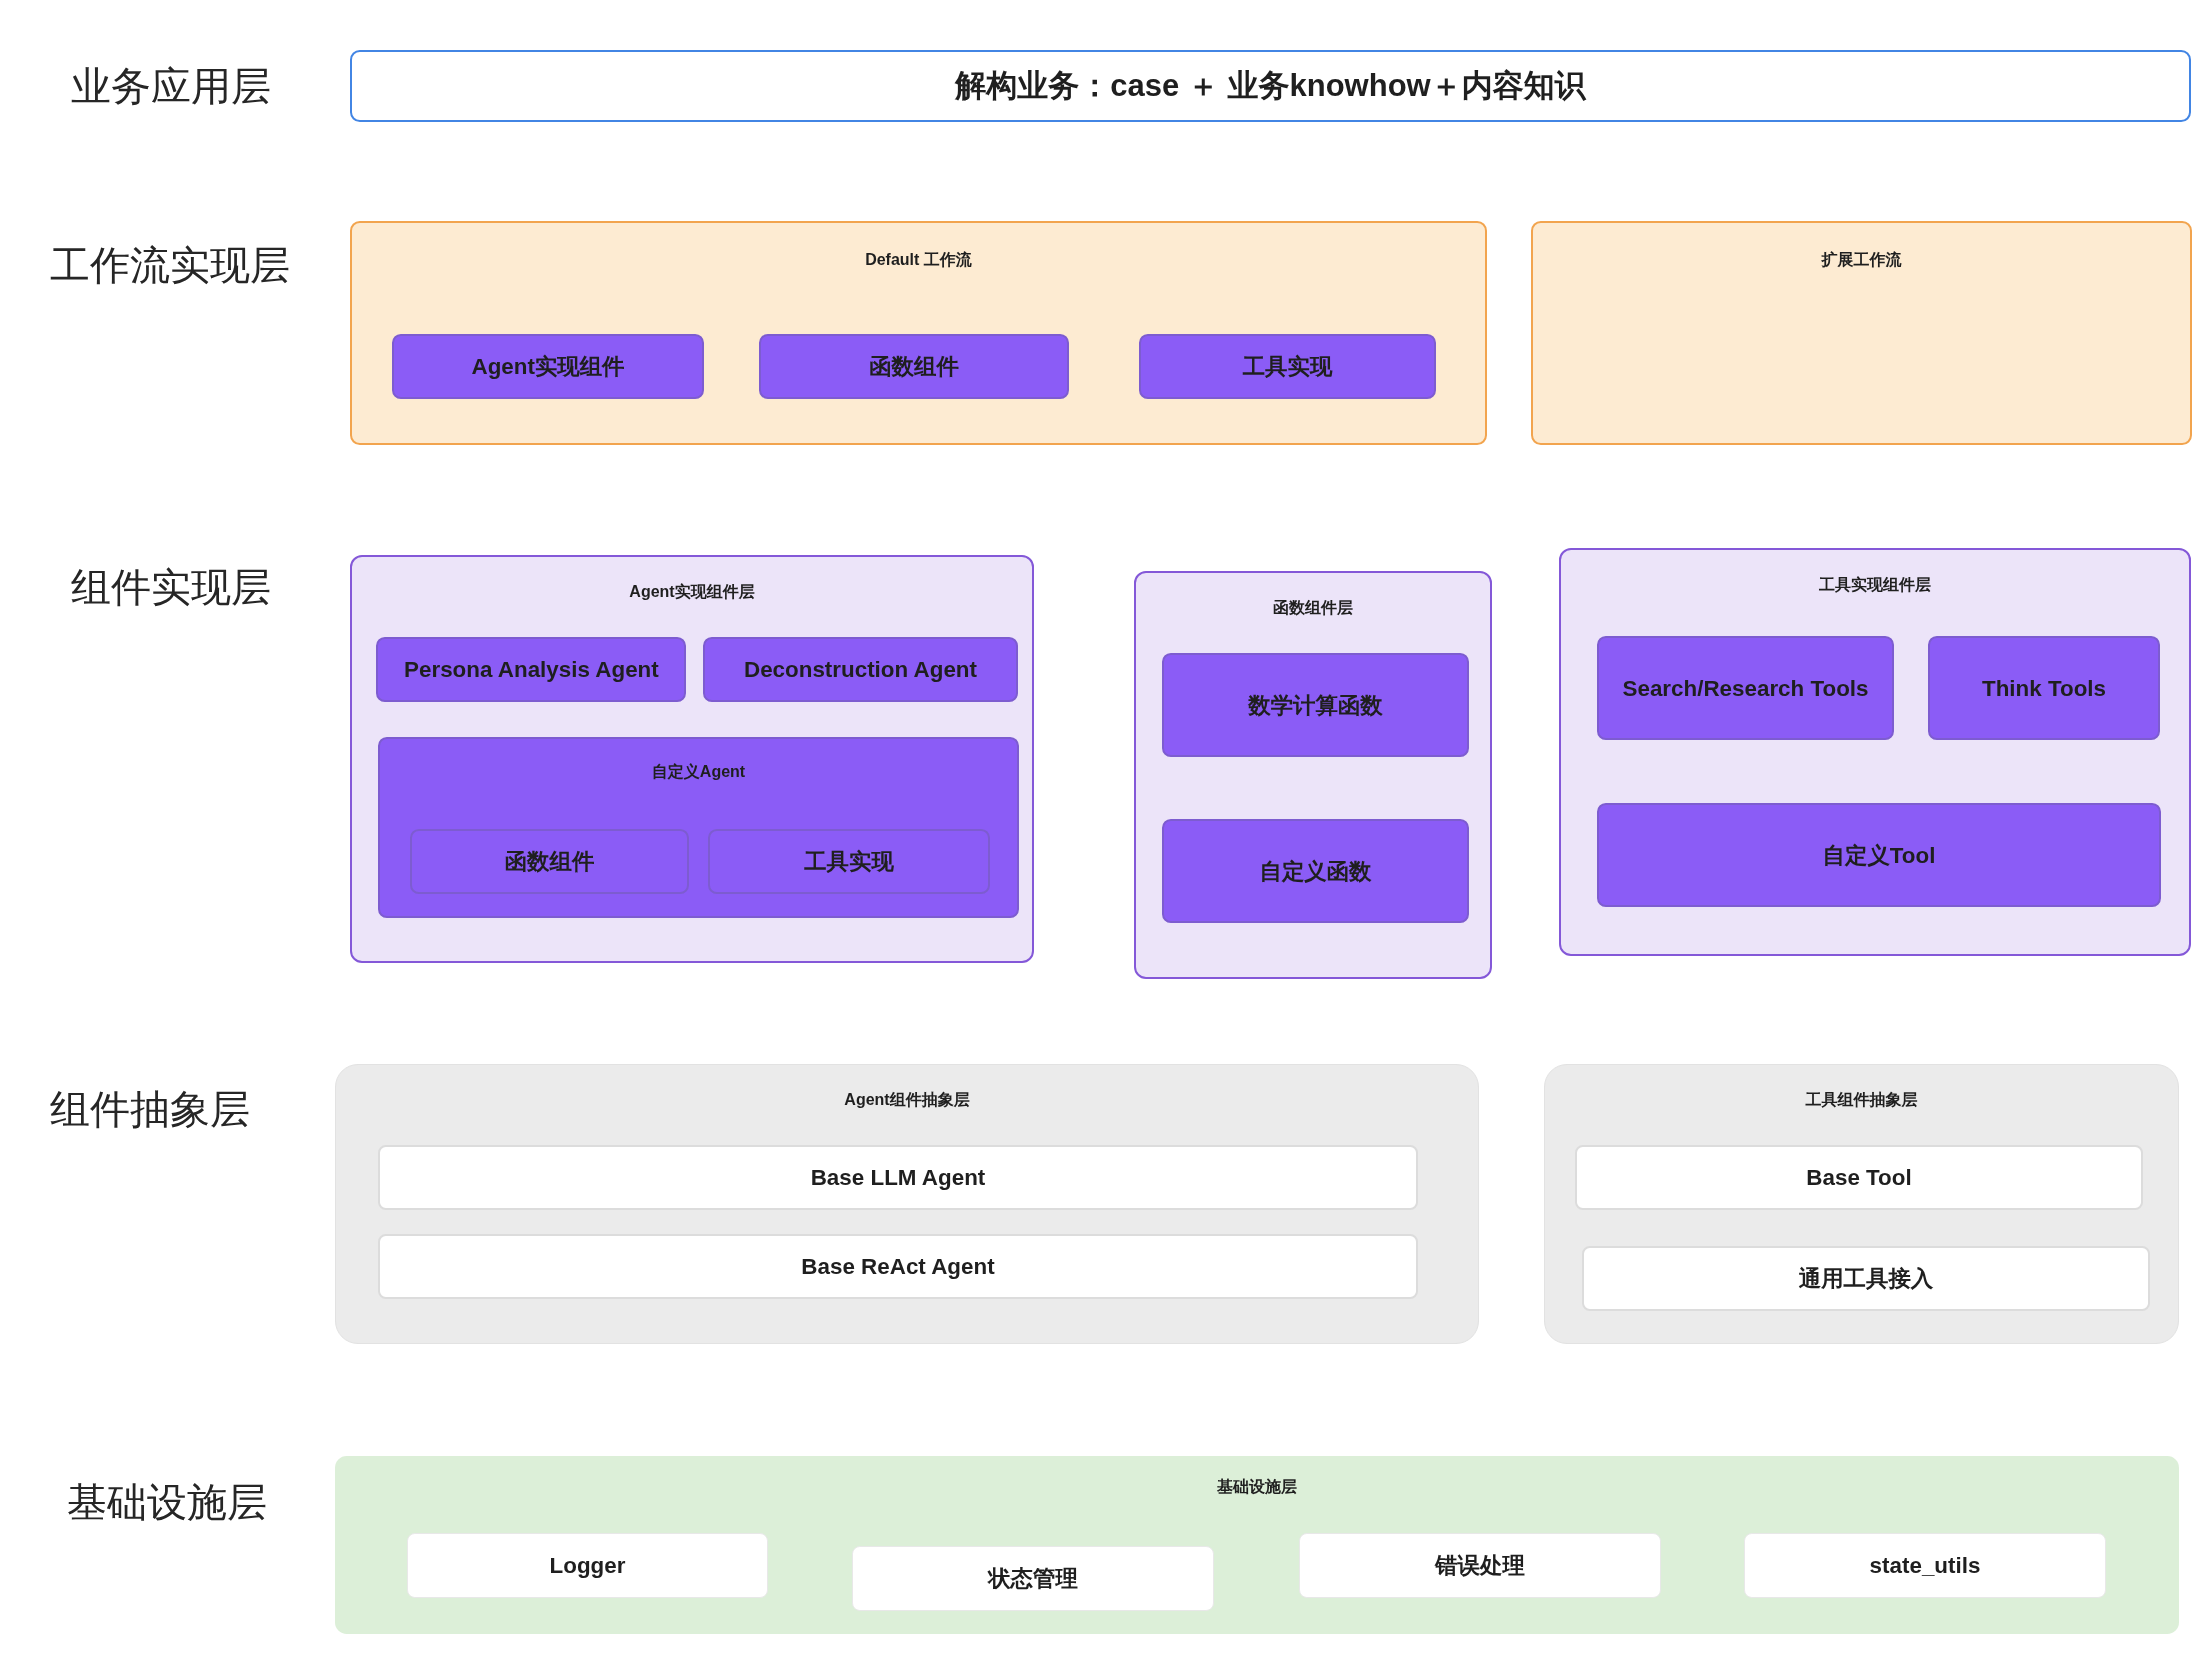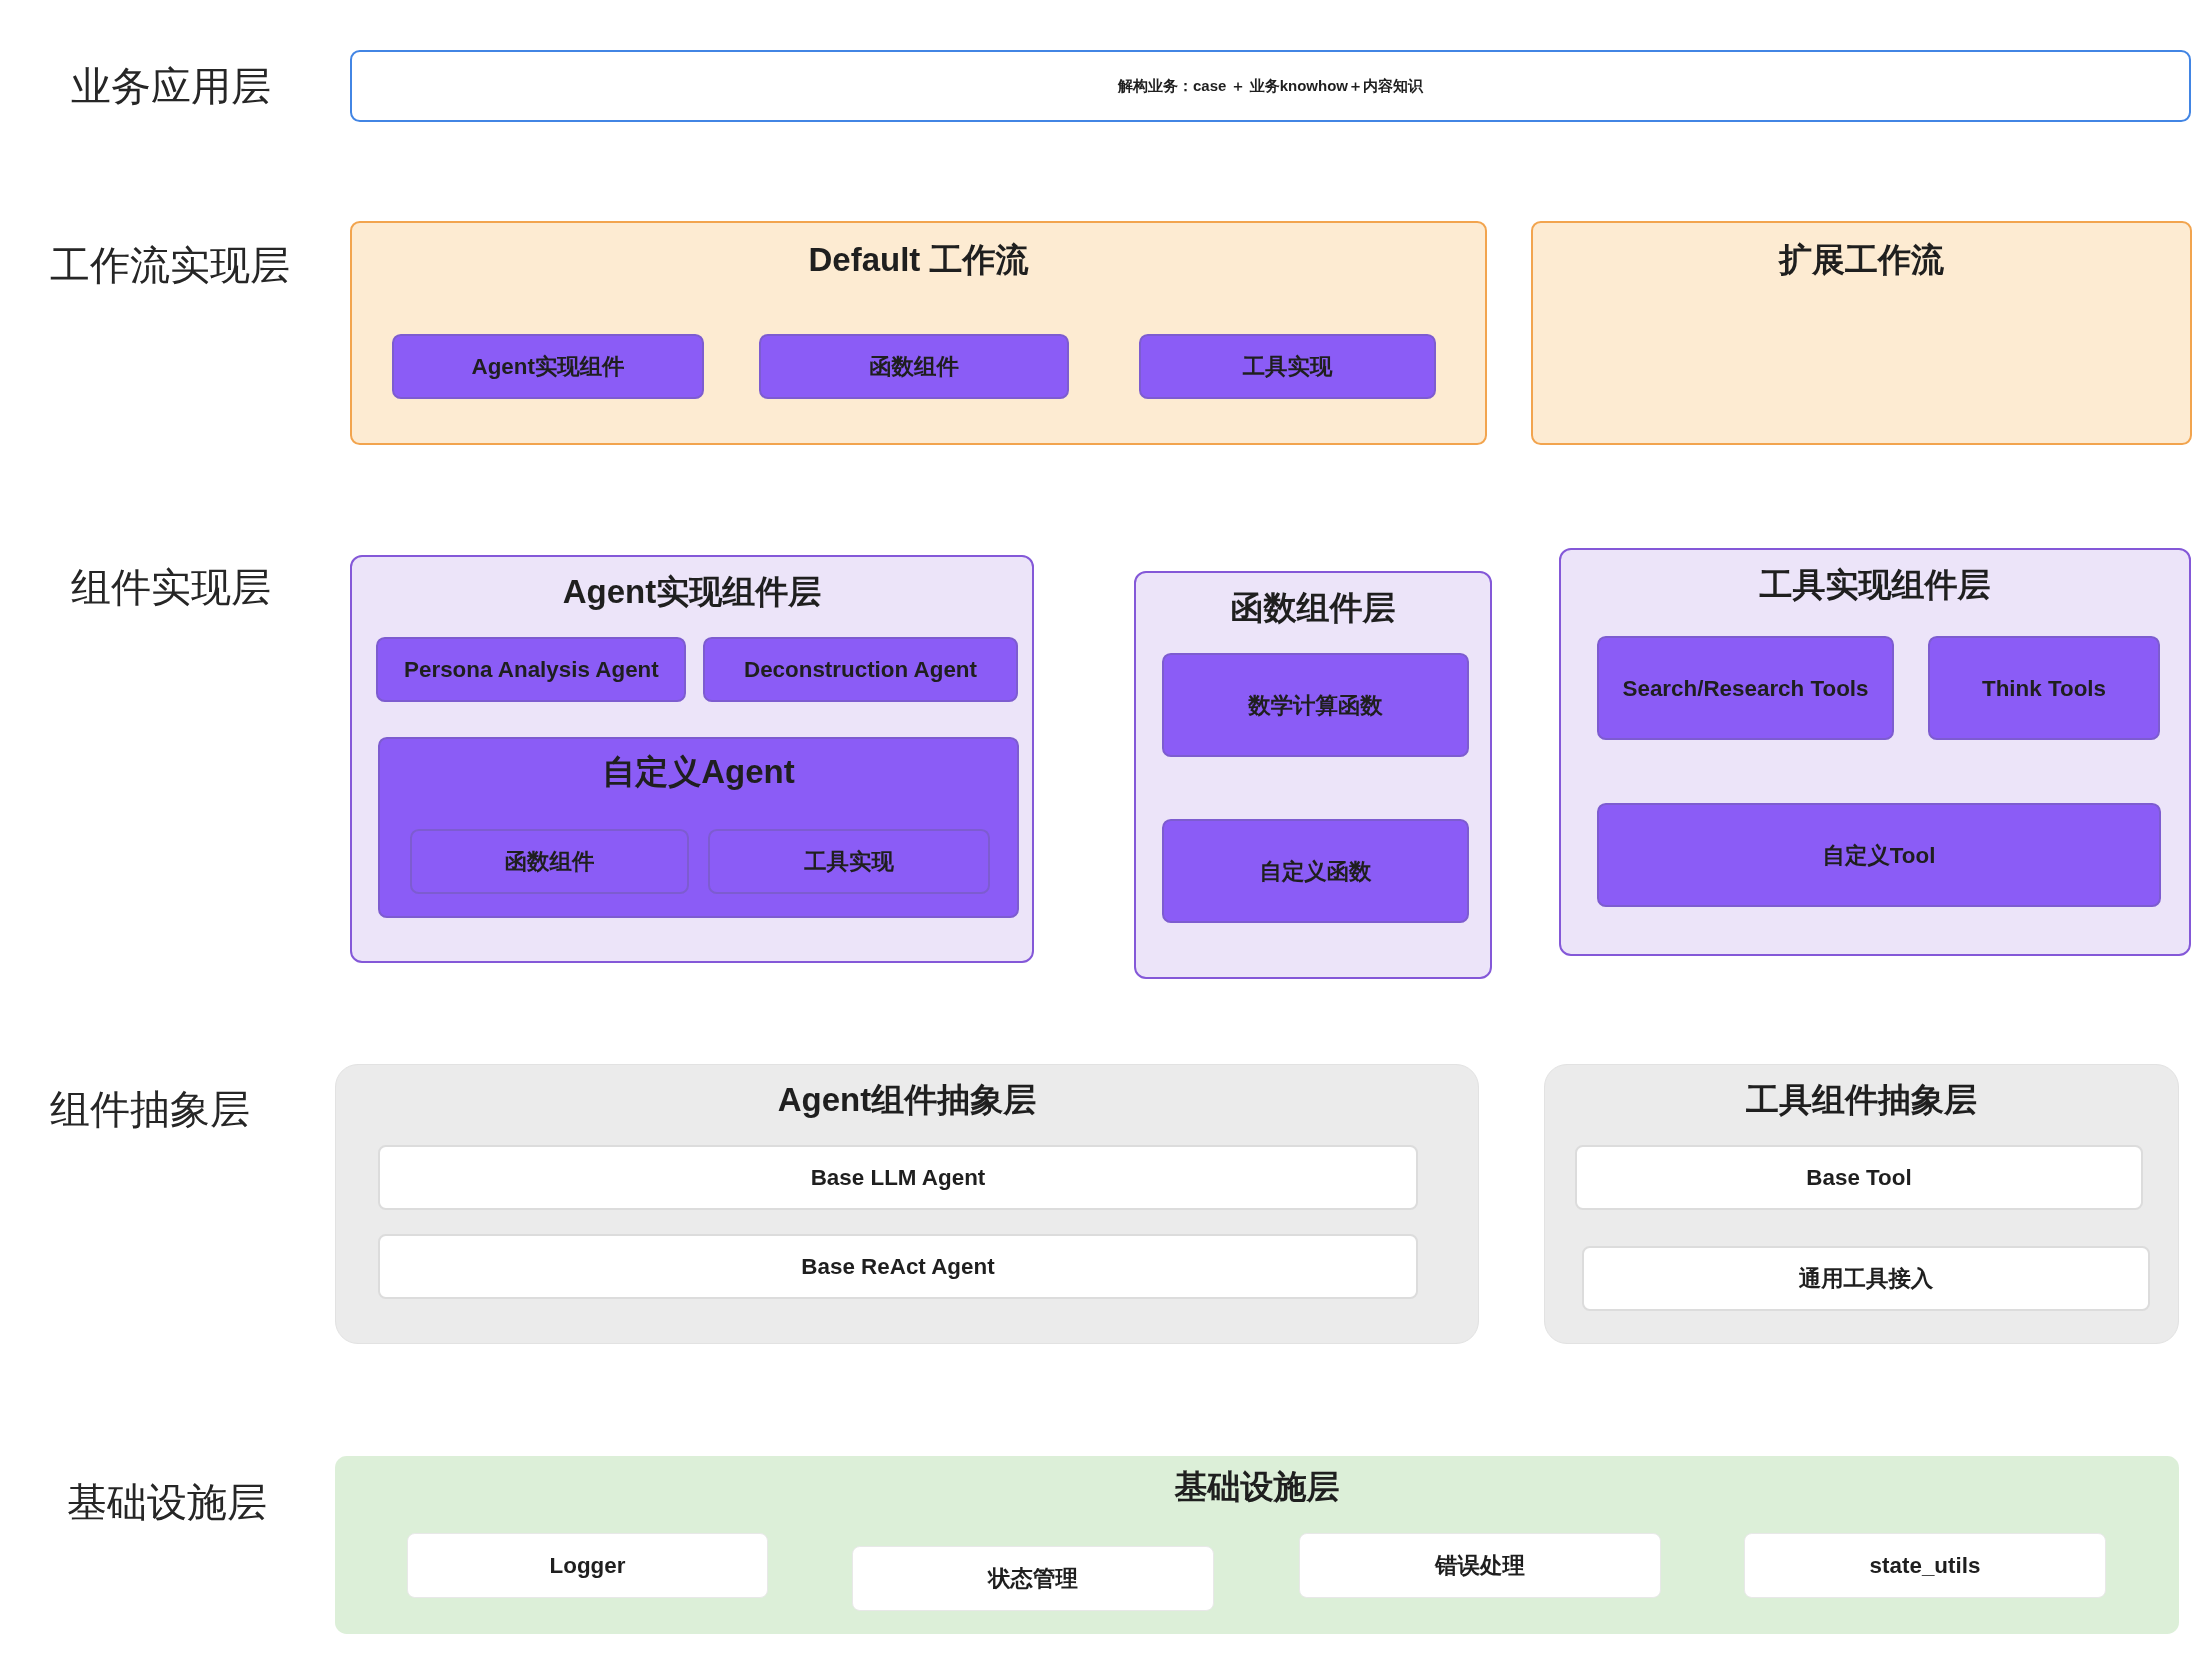--- a/index.html
+++ b/index.html
@@ -26,7 +26,7 @@
     border-radius: 9.8px;
     background: #ffffff;
     font-weight: bold;
-    font-size: 15px;
+    font-size: 31px;
   }
   .orange {
     background: #fdebd2;

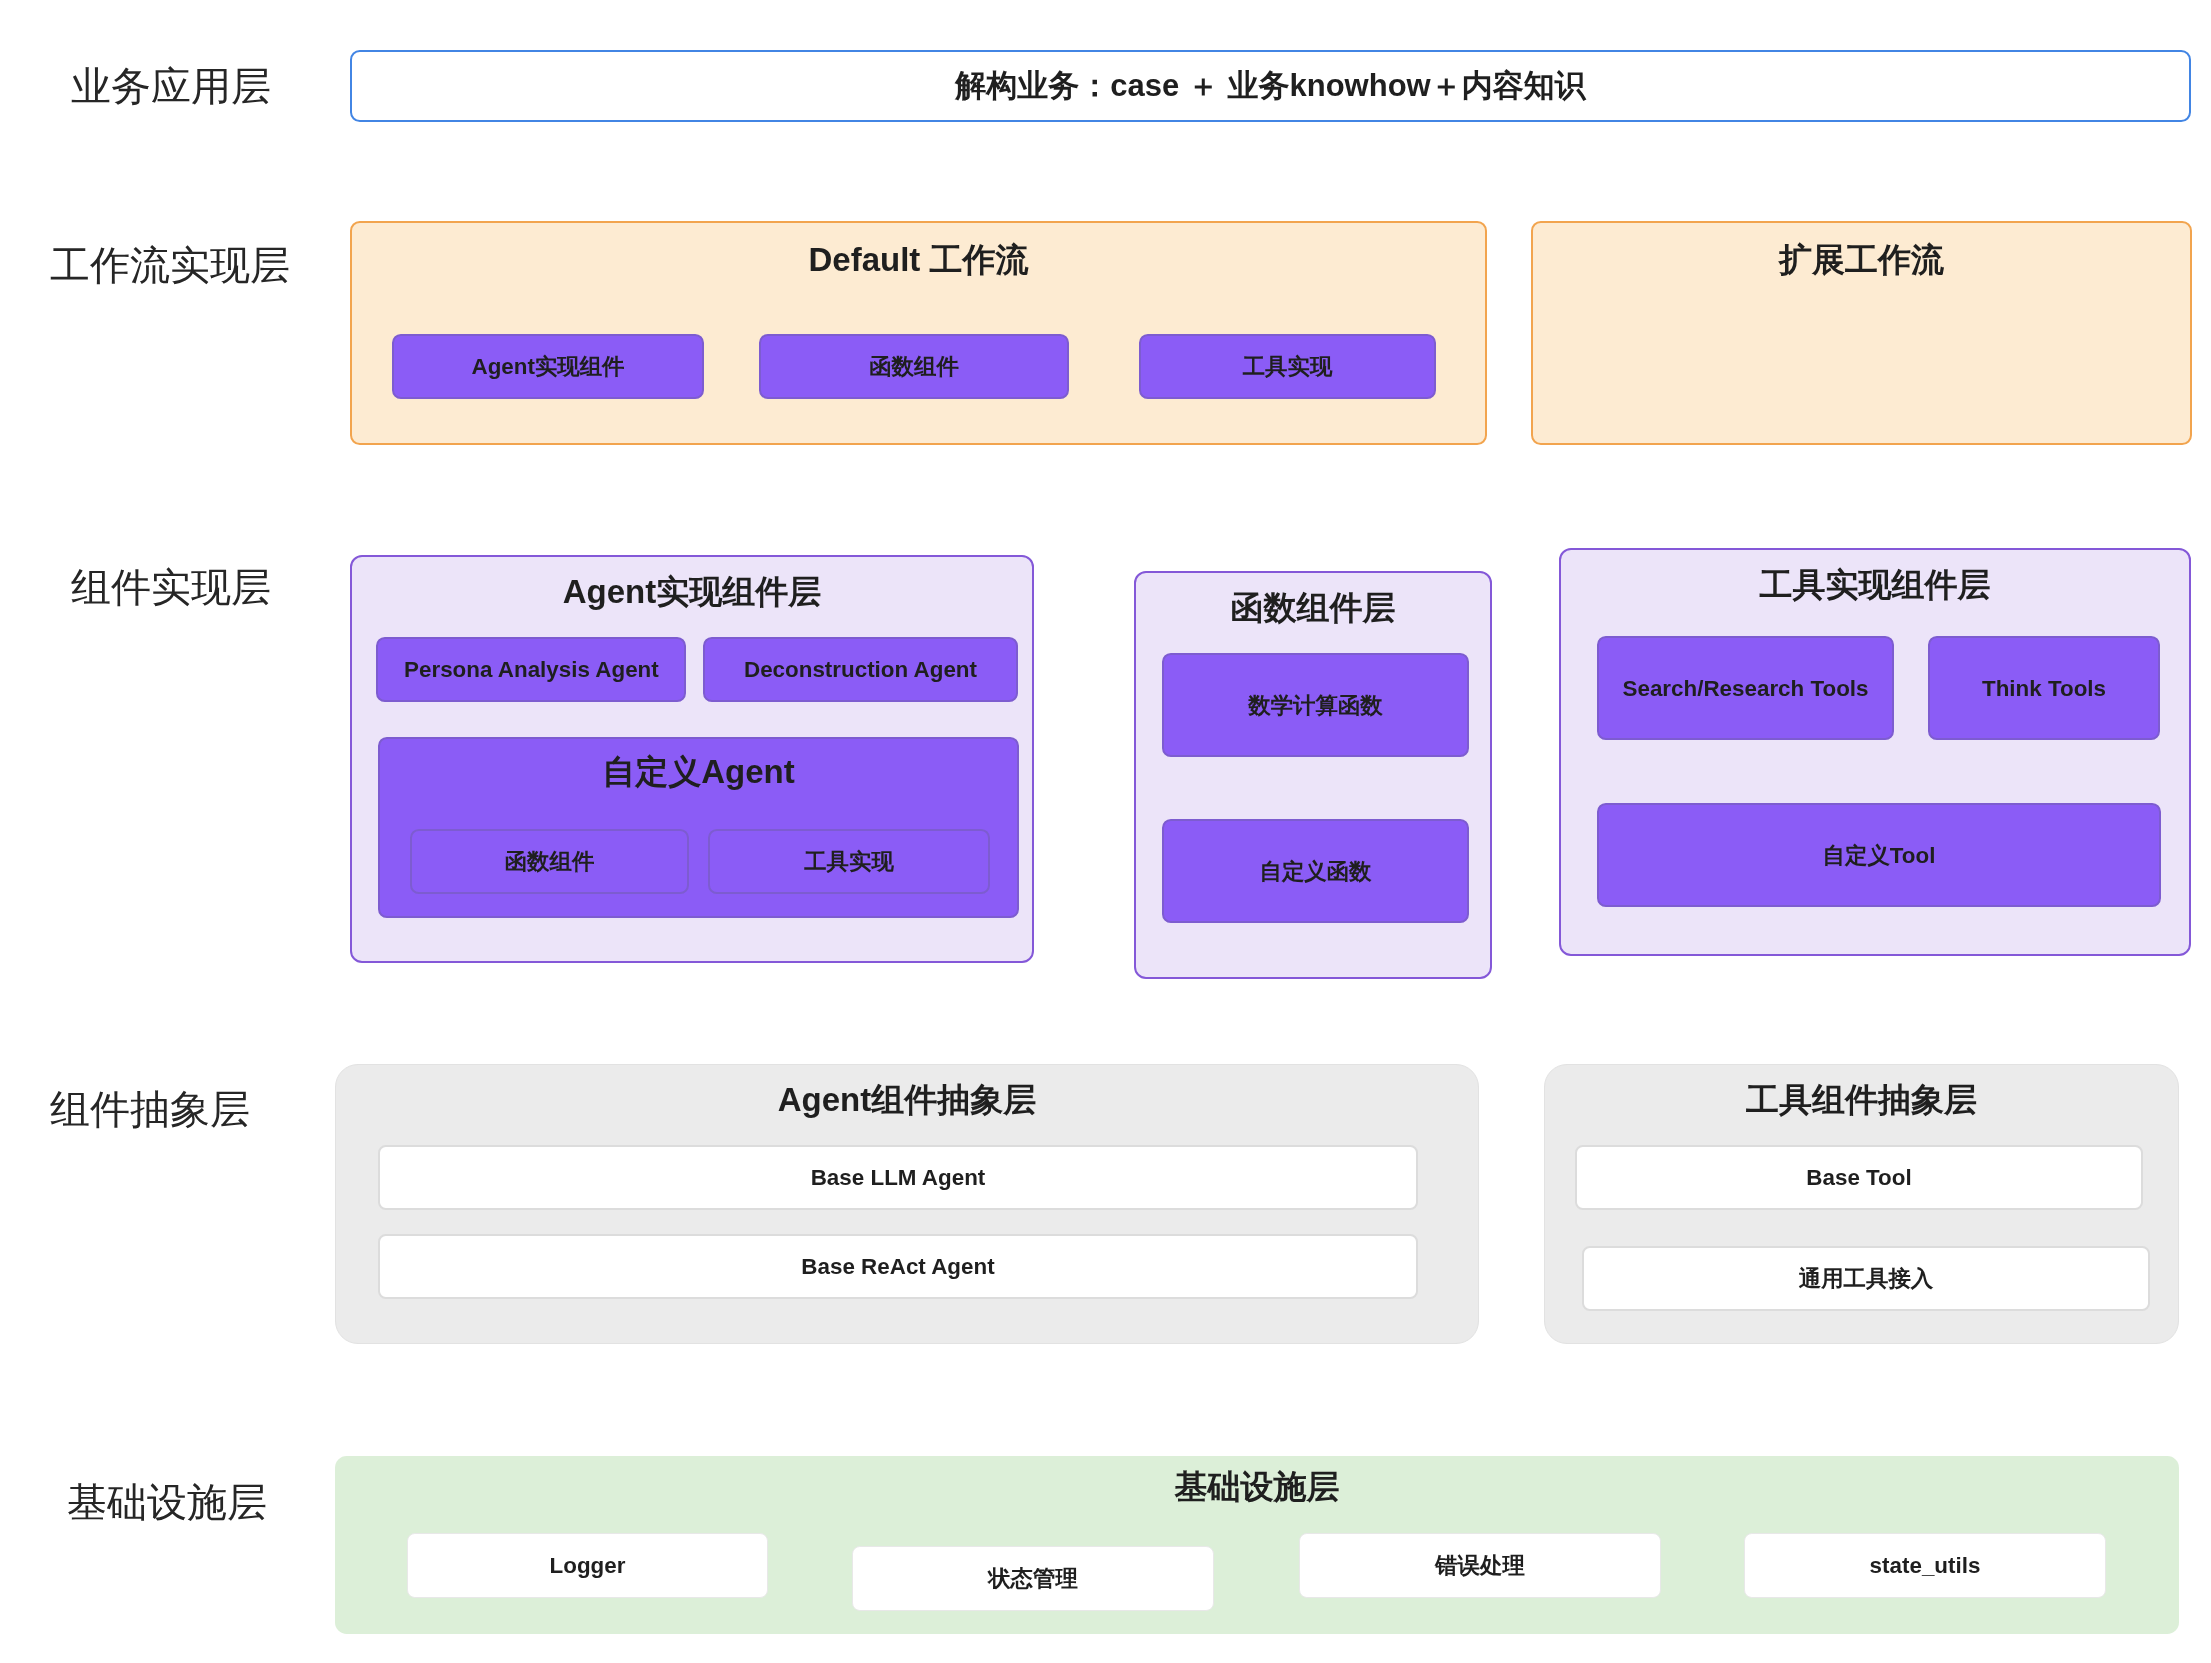--- a/index.html
+++ b/index.html
@@ -38,7 +38,7 @@
     left: 0; right: 0;
     text-align: center;
     font-weight: bold;
-    font-size: 33px;
+    font-size: 16px;
     line-height: 29px;
   }
   .pw {

